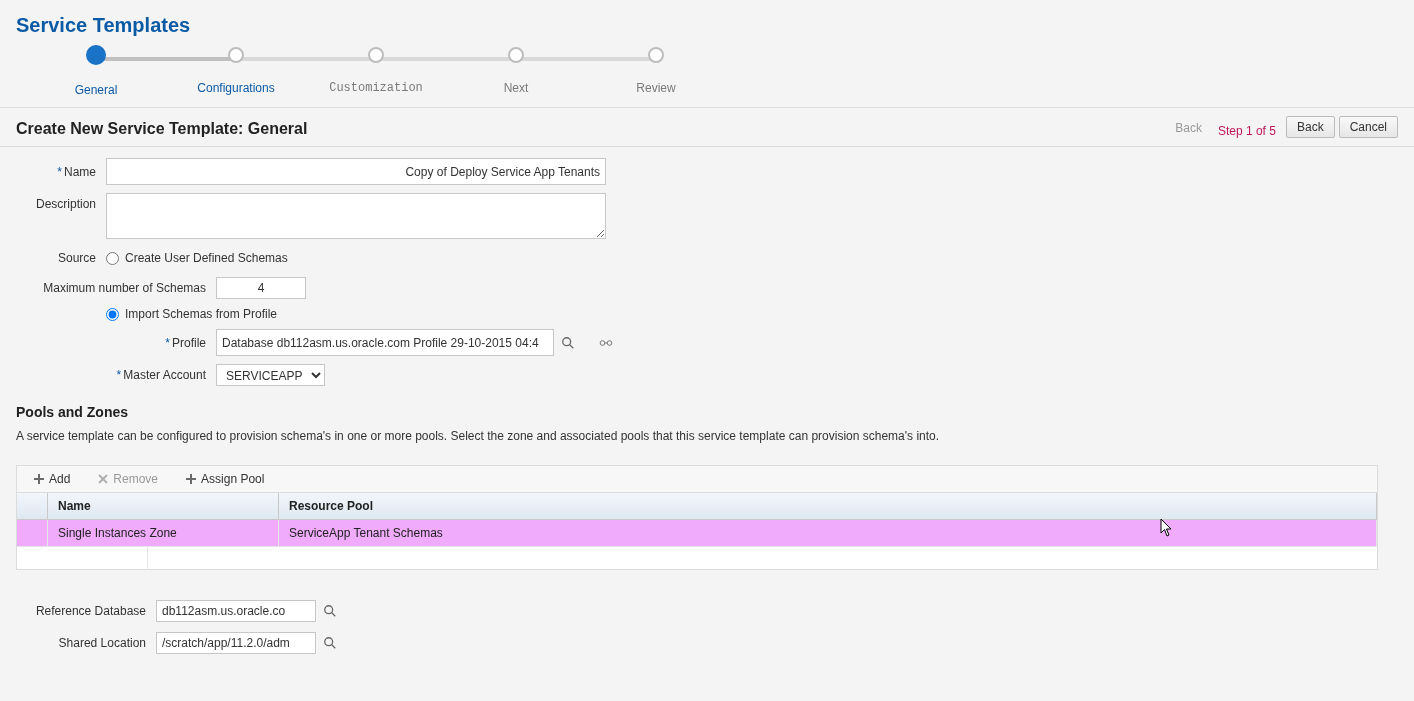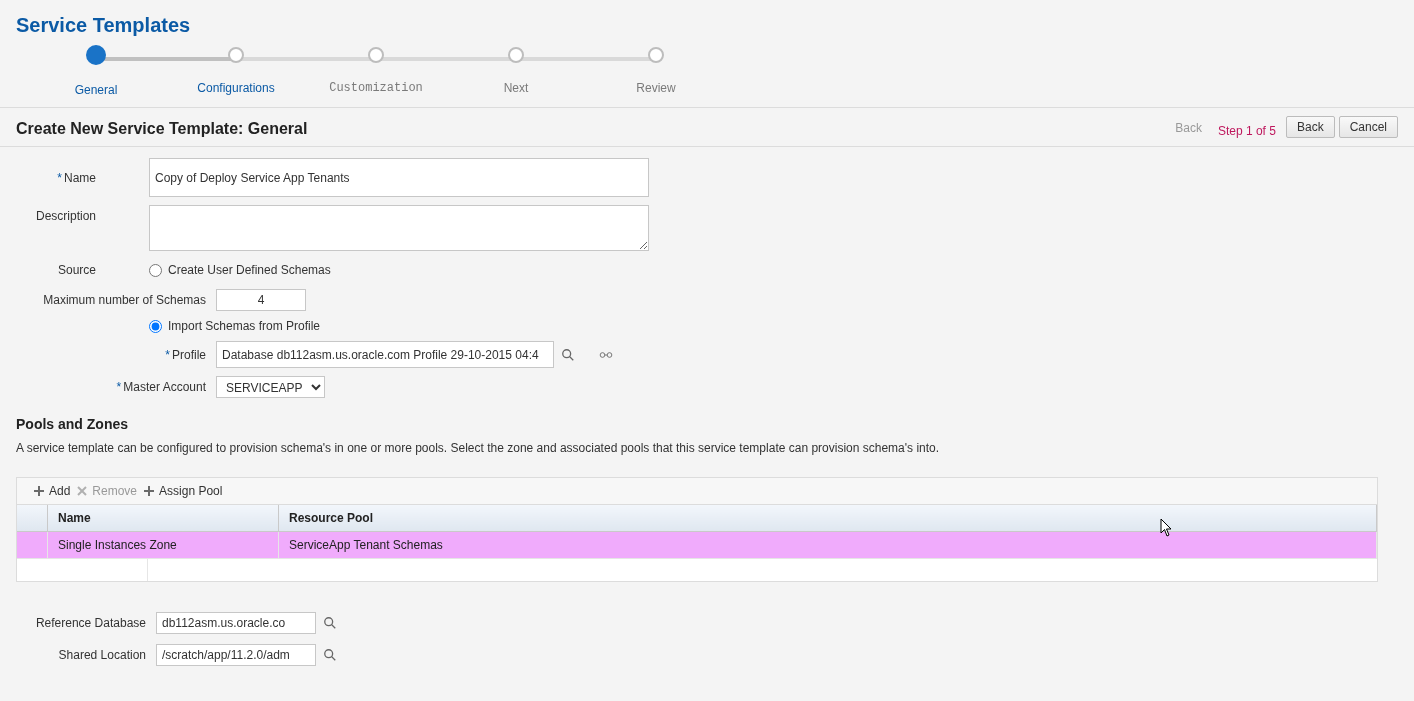--- a/index.html
+++ b/index.html
@@ -138,7 +138,6 @@
     display: flex;
     align-items: flex-start;
     margin: 8px 0;
-    gap: 43px;
   }
   .form-row.align-center { align-items: center; }
   .form-label {

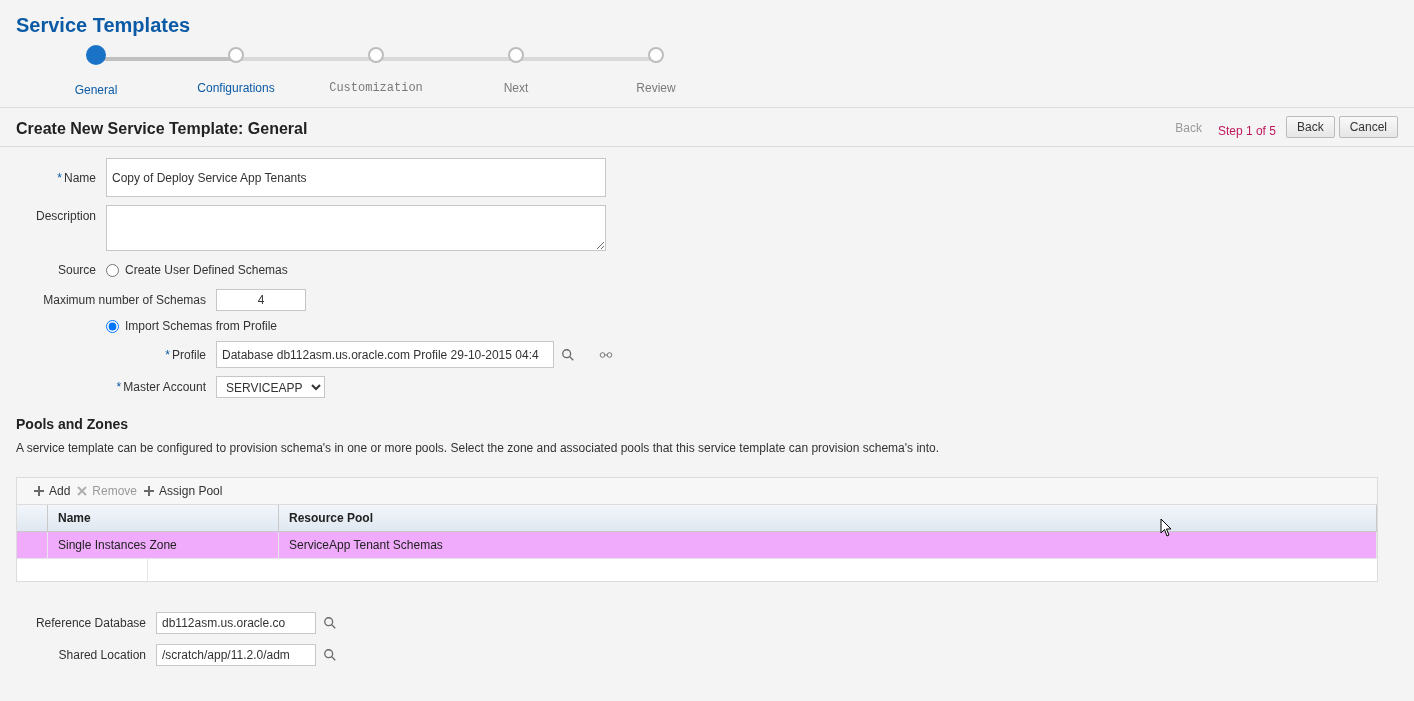--- a/index.html
+++ b/index.html
@@ -157,7 +157,7 @@
     color: #333;
     box-sizing: border-box;
   }
-  .name-input { width: 500px; height: 39px; }
+  .name-input { width: 500px; height: 27px; text-align: right; }
   .desc-input { width: 500px; height: 46px; resize: both; }
   .radio-block { display: flex; align-items: center; gap: 6px; }
   .radio-block input { margin: 0; }

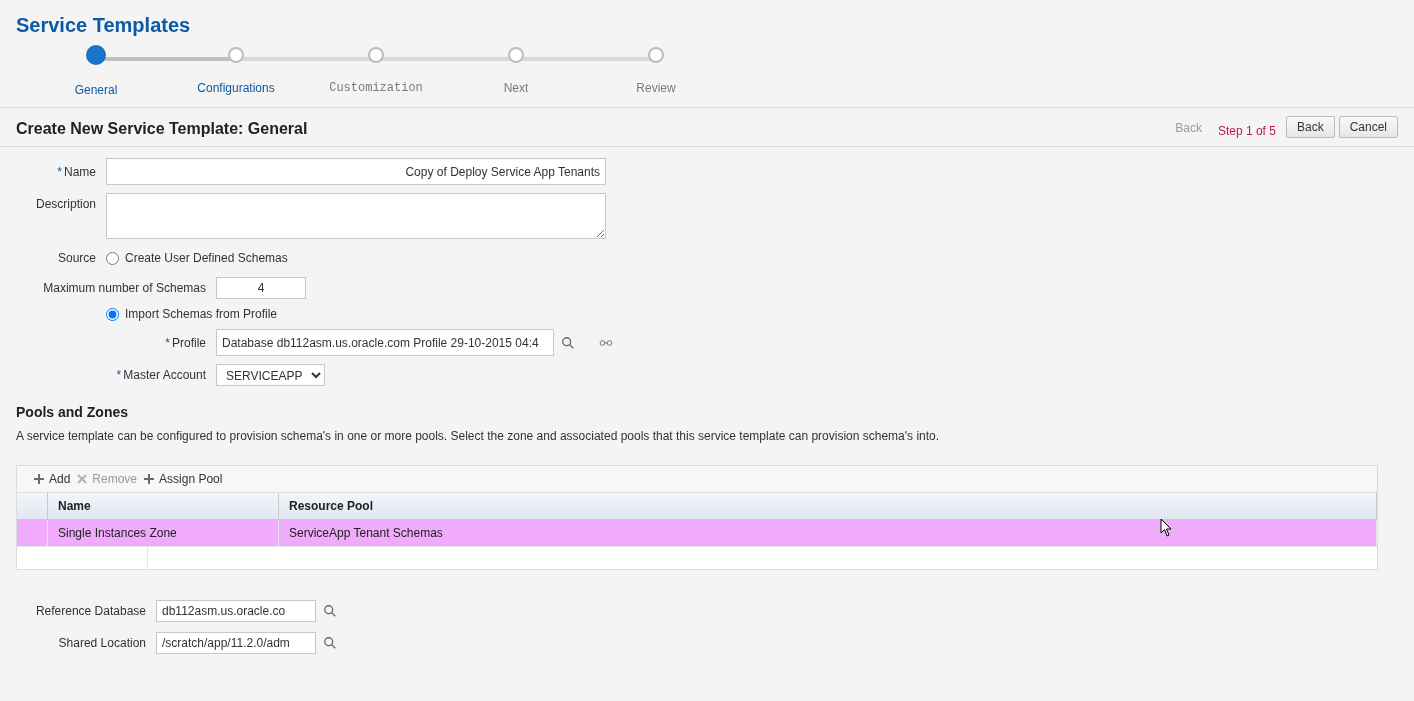--- a/index.html
+++ b/index.html
@@ -215,7 +215,7 @@
   .toolbar {
     display: flex;
     align-items: center;
-    gap: 6px;
+    gap: 27px;
     padding: 6px 16px;
     border-bottom: 1px solid #dcdcdc;
     background: #f7f7f7;

